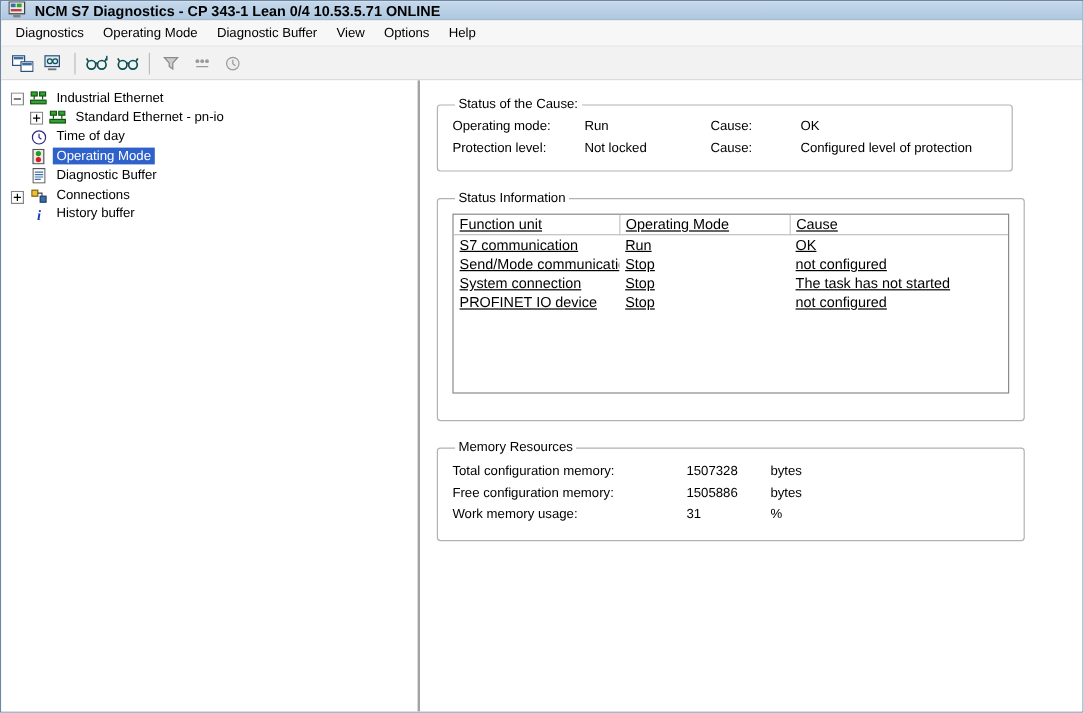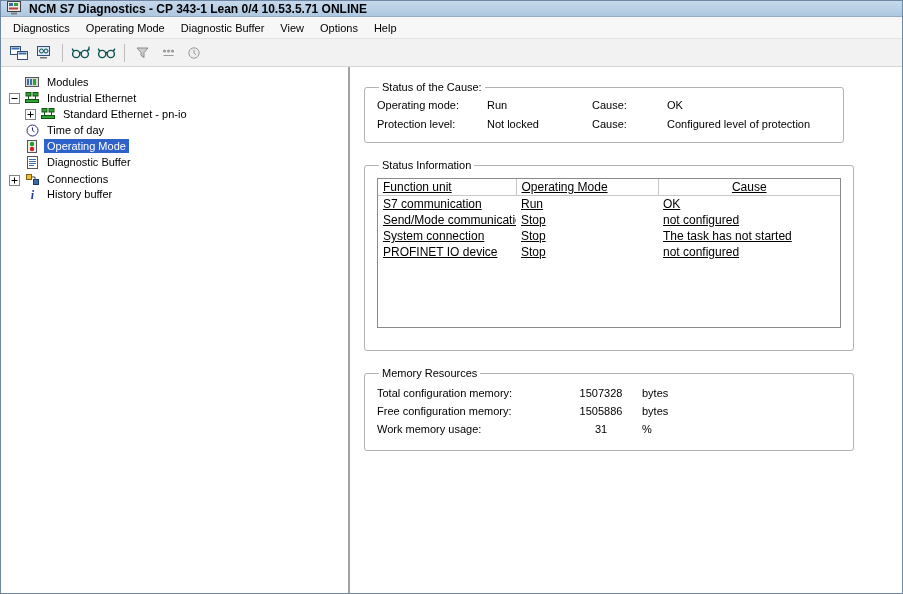--- a/index.html
+++ b/index.html
@@ -189,18 +189,6 @@
 
     <div class="tree-pane">
         <div class="tree-row" style="padding-left: 6px;">
-          <span class="expander empty"></span>
-          <span class="icon">
-            <svg width="14" height="12">
-              <rect x="0.5" y="1.5" width="13" height="9" fill="#dcdcdc" stroke="#555"></rect>
-              <rect x="2" y="3" width="2" height="6" fill="#3a6ea5"></rect>
-              <rect x="5" y="3" width="2" height="6" fill="#3a6ea5"></rect>
-              <rect x="8" y="3" width="3" height="6" fill="#2fa32f"></rect>
-            </svg>
-          </span>
-          <span class="tree-label">Modules</span>
-        </div>
-        <div class="tree-row" style="padding-left: 6px;">
           <span class="expander">
             <svg width="11" height="11">
               <rect x="0.5" y="0.5" width="10" height="10" fill="#fff" stroke="#848484"></rect>

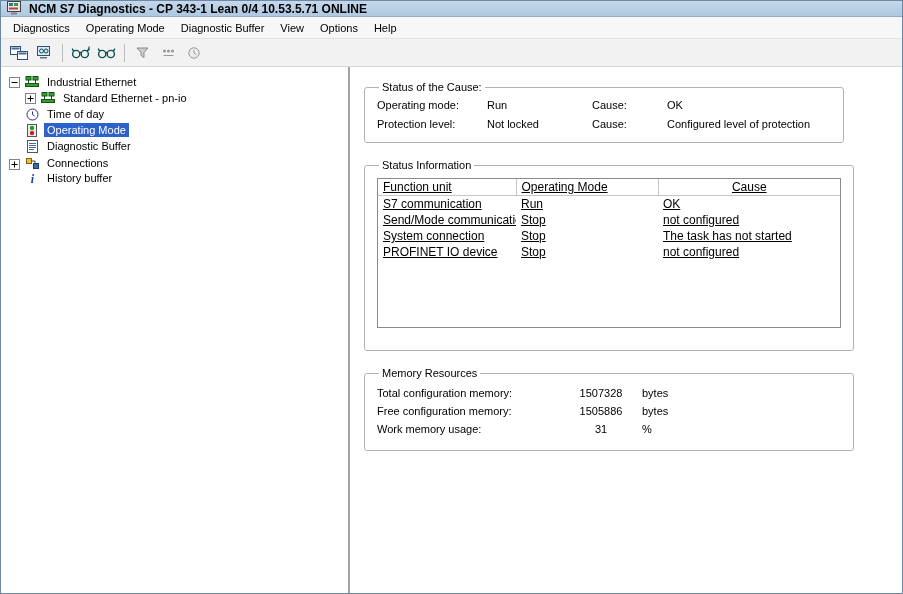--- a/index.html
+++ b/index.html
@@ -91,7 +91,7 @@
   }
   th:nth-child(1) { width: 138px; }
   th:nth-child(2) { width: 142px; }
-  th:last-child { border-right: none; text-align: center; }
+  th:last-child { border-right: none; }
   td { padding: 1px 5px; height: 14px; overflow: hidden; white-space: nowrap; }
   .mem-grid {
     display: grid;

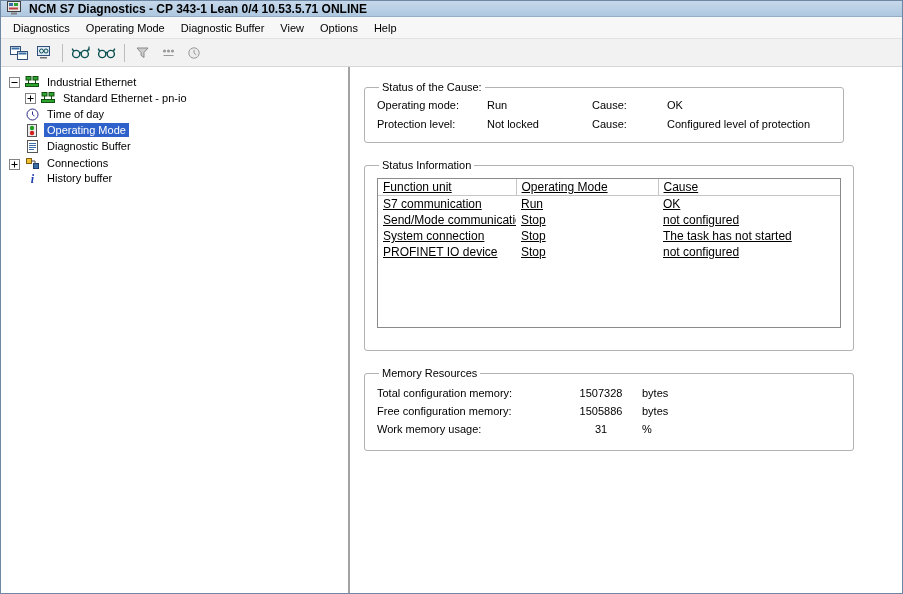--- a/index.html
+++ b/index.html
@@ -98,7 +98,7 @@
     grid-template-columns: 195px 58px 1fr;
     row-gap: 6px; padding-top: 5px;
   }
-  .mem-val { text-align: center; }
+  .mem-val { text-align: left; }
   .mem-unit { padding-left: 12px; }
 </style>
 </head>

